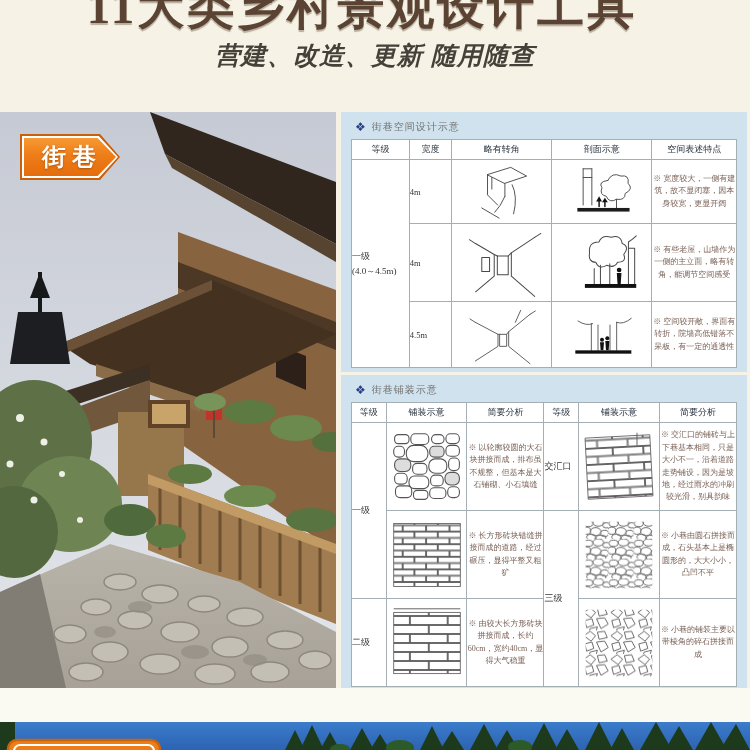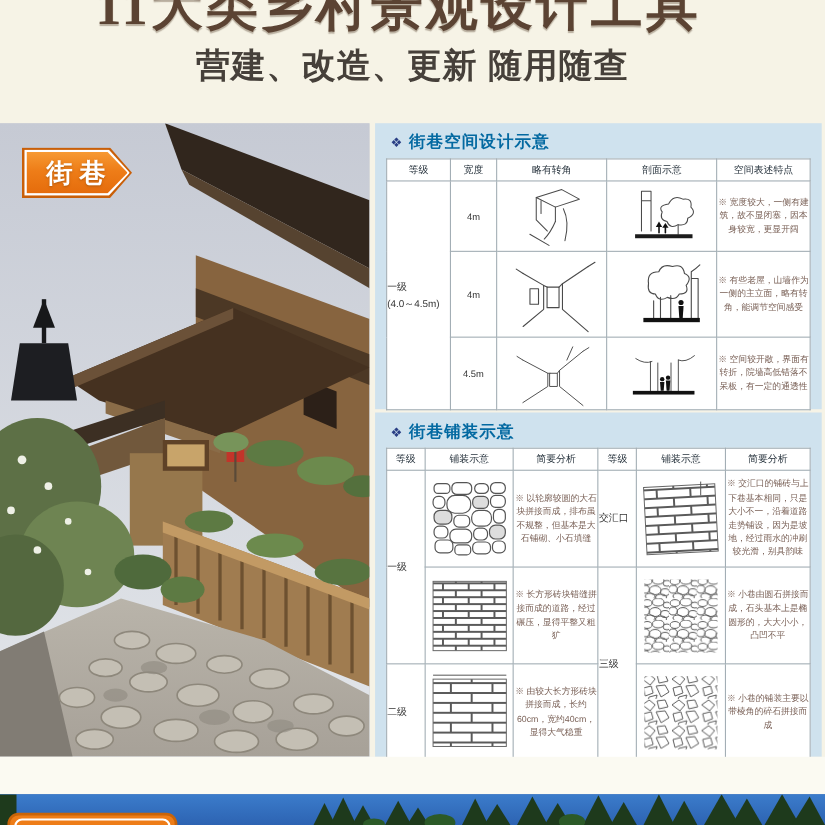--- a/index.html
+++ b/index.html
@@ -11,8 +11,8 @@
   .main-title{font-family:"Liberation Serif",serif;font-weight:bold;font-size:47px;line-height:1.05;
     color:#5b4333;letter-spacing:3px;transform:translateY(-17px);display:inline-block;
     text-shadow:0 2px 1px rgba(70,45,25,.35);}
-  .subtitle{position:absolute;top:39px;left:0;width:750px;text-align:center;font-size:31px;
-    font-weight:bold;color:#46403a;letter-spacing:1px;}
+  .subtitle{position:absolute;top:39px;left:0;width:750px;text-align:center;font-size:25px;
+    font-weight:bold;color:#46403a;letter-spacing:1px;font-style:italic;}
 
   
   .photo-wrap{position:absolute;left:0;top:112px;width:336px;height:576px;overflow:hidden;background:#c9cdd5;}

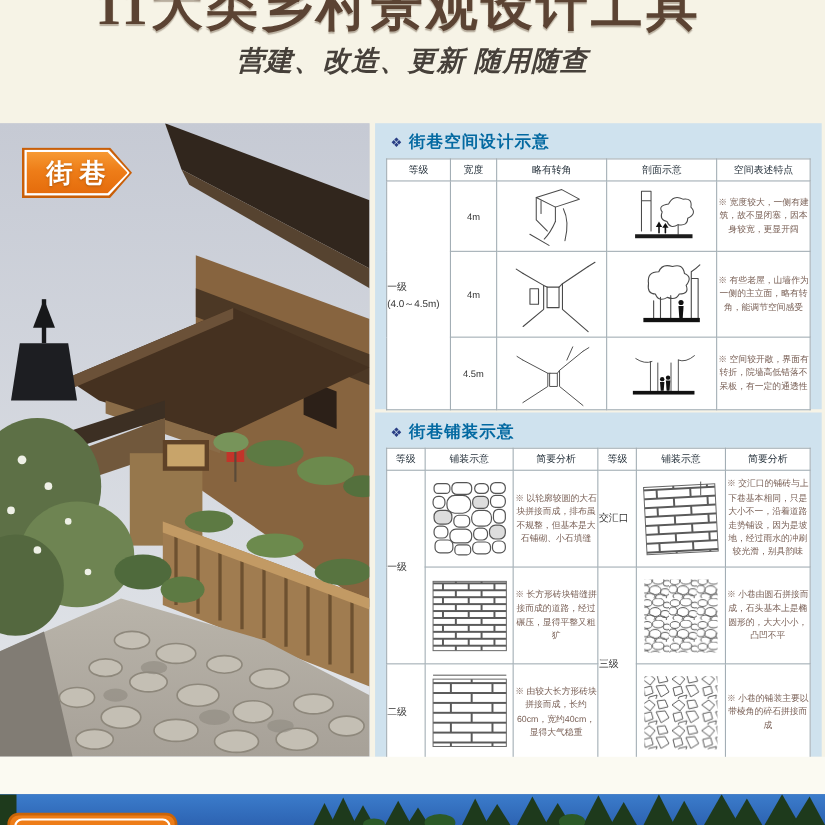--- a/index.html
+++ b/index.html
@@ -34,7 +34,7 @@
   .panel-2{top:375px;height:313px;}
   .panel-head{display:flex;align-items:center;gap:6px;padding:2px 2px 5px 4px;}
   .panel-head .dmd{color:#2a3f85;font-size:12px;line-height:1;}
-  .panel-head .ttl{color:#0369a1;font-weight:bold;font-size:15px;letter-spacing:1px;}
+  .panel-head .ttl{color:#737373;font-weight:normal;font-size:10px;letter-spacing:1px;}
 
   table.data{width:100%;height:calc(100% - 24px);border-collapse:collapse;background:#fff;table-layout:fixed;}
   table.data th,table.data td{border:1px solid #a3aeb5;padding:0;box-sizing:border-box;}

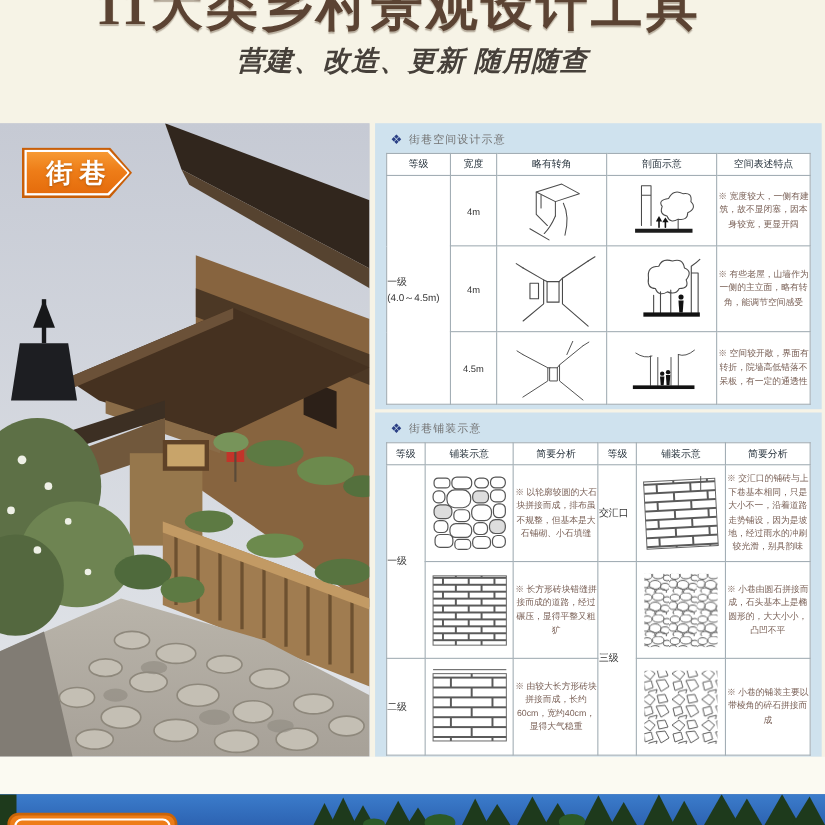--- a/index.html
+++ b/index.html
@@ -37,7 +37,7 @@
   .panel-head .ttl{color:#737373;font-weight:normal;font-size:10px;letter-spacing:1px;}
 
   table.data{width:100%;height:calc(100% - 24px);border-collapse:collapse;background:#fff;table-layout:fixed;}
-  table.data th,table.data td{border:1px solid #a3aeb5;padding:0;box-sizing:border-box;}
+  table.data th,table.data td{border:1px solid #a3aeb5;padding:0;box-sizing:border-box;font-family:Liberation Serif, serif;}
   table.data th{font-weight:normal;font-size:9px;color:#26323c;height:20px;}
   td.lvl{font-size:9px;color:#333;line-height:1.6;}
   td.wid{font-size:8.5px;color:#333;text-align:center;}

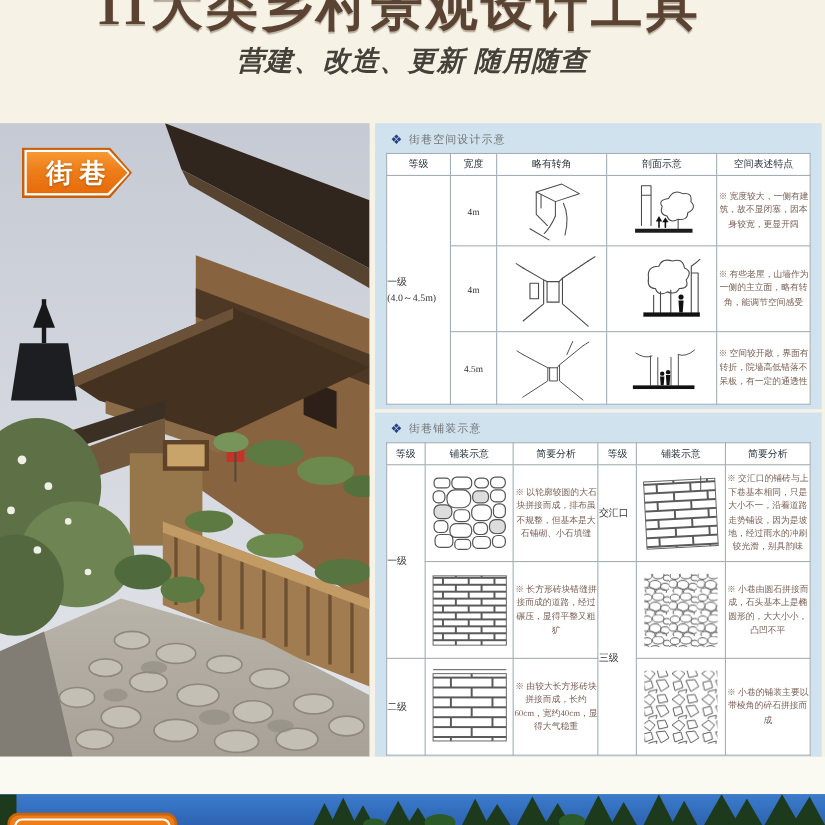--- a/index.html
+++ b/index.html
@@ -40,7 +40,7 @@
   table.data th,table.data td{border:1px solid #a3aeb5;padding:0;box-sizing:border-box;font-family:Liberation Serif, serif;}
   table.data th{font-weight:normal;font-size:9px;color:#26323c;height:20px;}
   td.lvl{font-size:9px;color:#333;line-height:1.6;}
-  td.wid{font-size:8.5px;color:#333;text-align:center;}
+  td.wid{font-size:8.5px;color:#333;}
   td.sk{text-align:center;vertical-align:middle;}
   td.note{font-size:8px;line-height:1.55;color:#7a6157;padding:4px 5px;vertical-align:middle;text-align:center;}
   .sk svg{display:inline-block;vertical-align:middle;}

